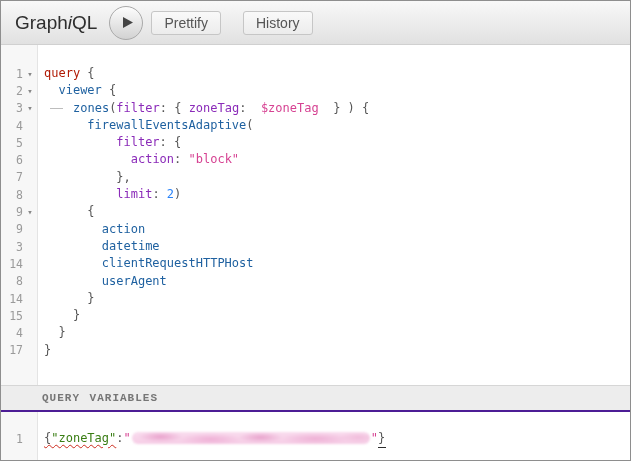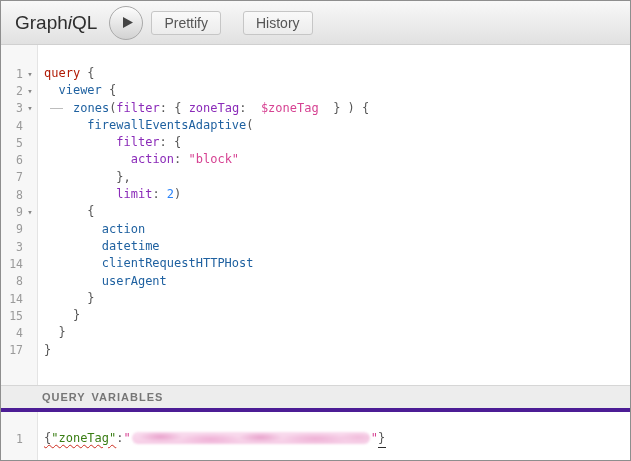--- a/index.html
+++ b/index.html
@@ -87,10 +87,11 @@
   .var-title {
     height:27px; flex:0 0 27px; box-sizing:border-box;
     background:#ededed;
-    border-top:1px solid #d6d6d6; border-bottom:4px solid #4c1d95;
+    border-top:1px solid #d6d6d6; border-bottom:2px solid #4c1d95;
     display:flex; align-items:center; padding-left:41px;
     font-size:11px; font-weight:bold; letter-spacing:1px; word-spacing:2px;
     color:#767676;
+    font-family:Liberation Mono, monospace;
   }
 </style>
 </head>

